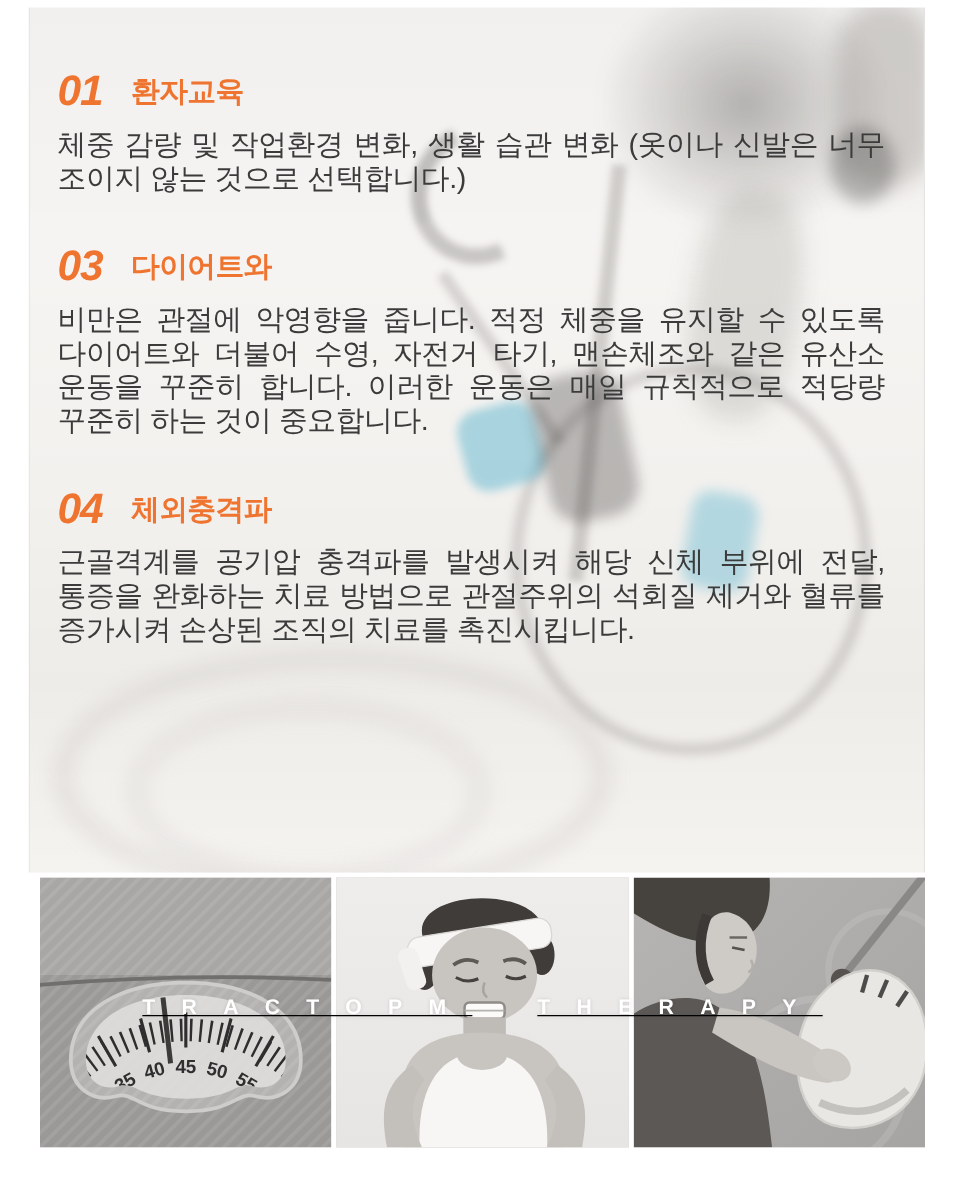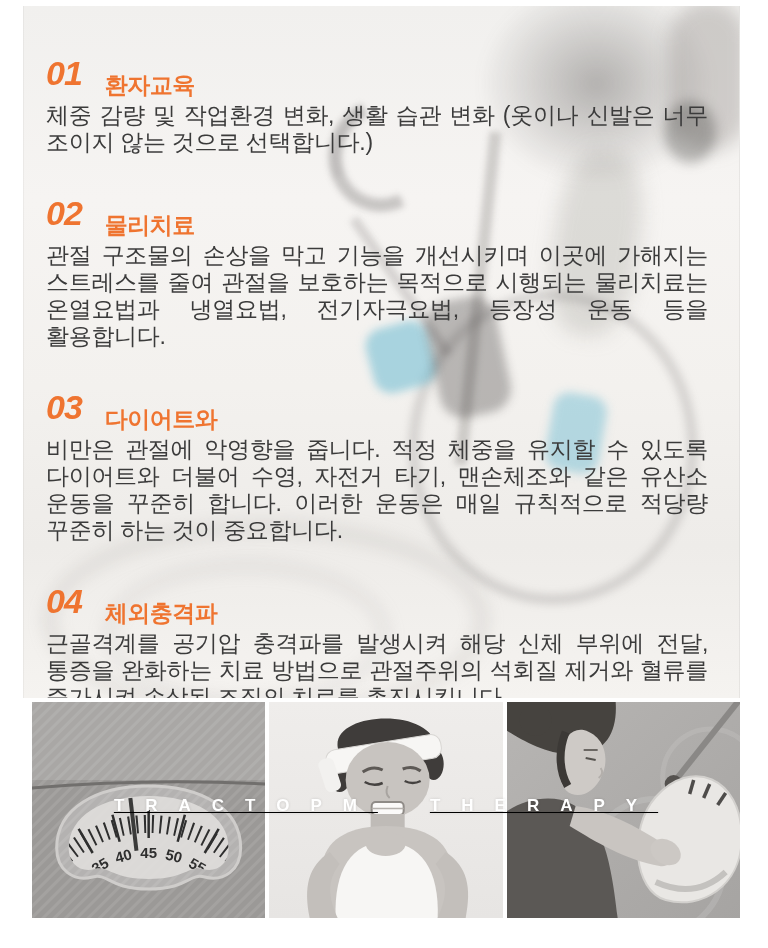--- a/index.html
+++ b/index.html
@@ -44,7 +44,7 @@
   
   .content{position:relative;z-index:2;padding:46px 15px 0 22px;}
   .info-section + .info-section{margin-top:36px;}
-  .sec-head{display:flex;align-items:flex-start;gap:11px;line-height:42px;height:42px;}
+  .sec-head{display:flex;align-items:center;gap:11px;line-height:42px;height:42px;}
   .sec-num{font-size:34px;font-weight:800;font-style:italic;color:#ef7430;letter-spacing:-1px;}
   .sec-title{font-size:23px;font-weight:700;color:#ef7430;letter-spacing:-0.5px;margin:12px;}
   .sec-body{margin:8px 16px 0 0;font-size:23px;line-height:27px;color:#3b3b3b;

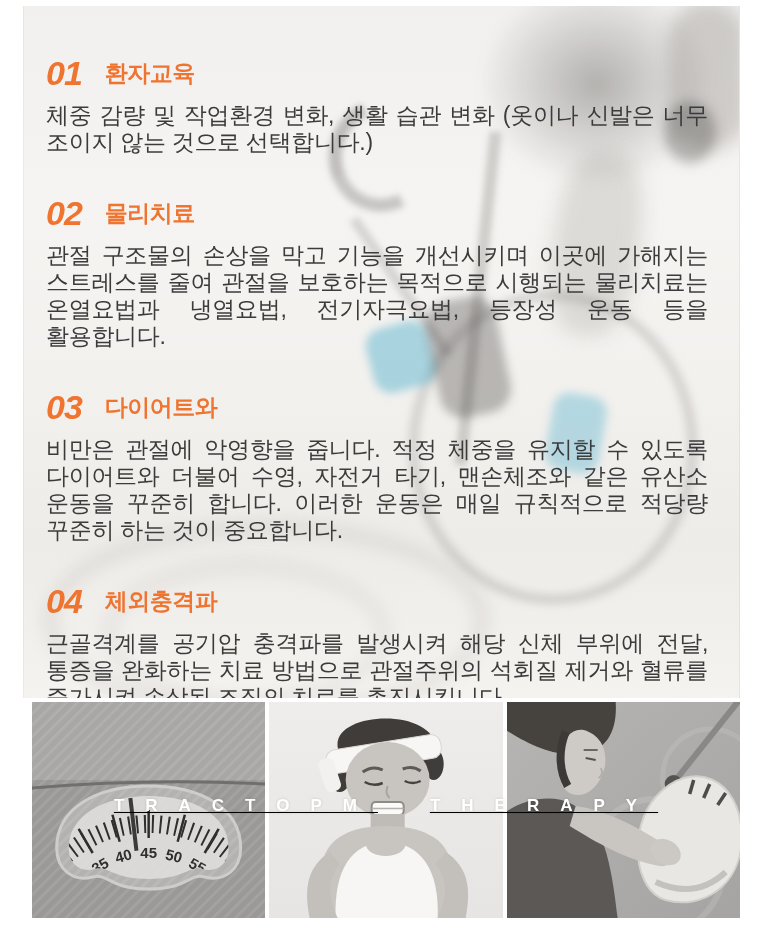--- a/index.html
+++ b/index.html
@@ -88,13 +88,6 @@
         <p class="sec-body">체중 감량 및 작업환경 변화, 생활 습관 변화 (옷이나 신발은 너무 조이지 않는 것으로 선택합니다.)</p>
       </section>
 
-      <section class="info-section">
-        <div class="sec-head">
-          <span class="sec-num">02</span>
-          <h2 class="sec-title">물리치료</h2>
-        </div>
-        <p class="sec-body">관절 구조물의 손상을 막고 기능을 개선시키며 이곳에 가해지는 스트레스를 줄여 관절을 보호하는 목적으로 시행되는 물리치료는 온열요법과 냉열요법, 전기자극요법, 등장성 운동 등을 활용합니다.</p>
-      </section>
 
       <section class="info-section">
         <div class="sec-head">

